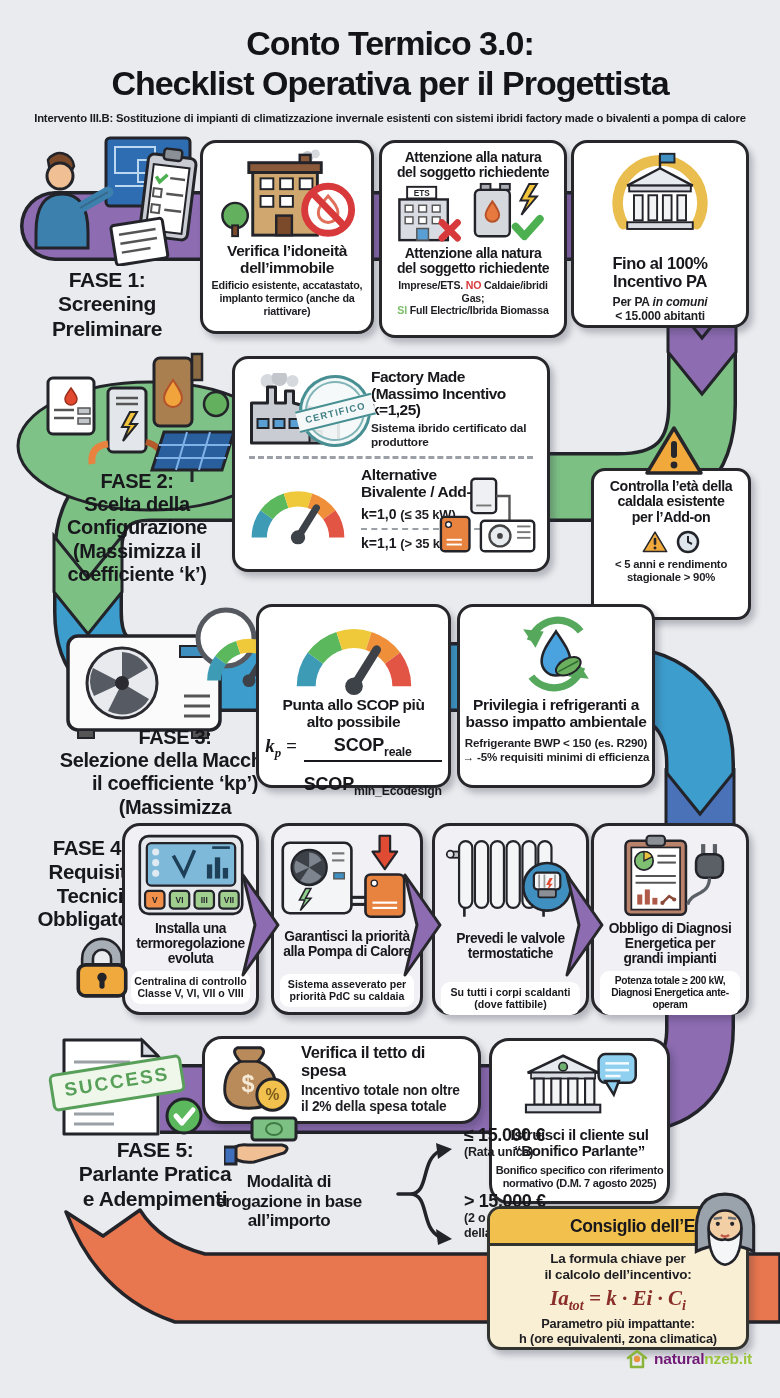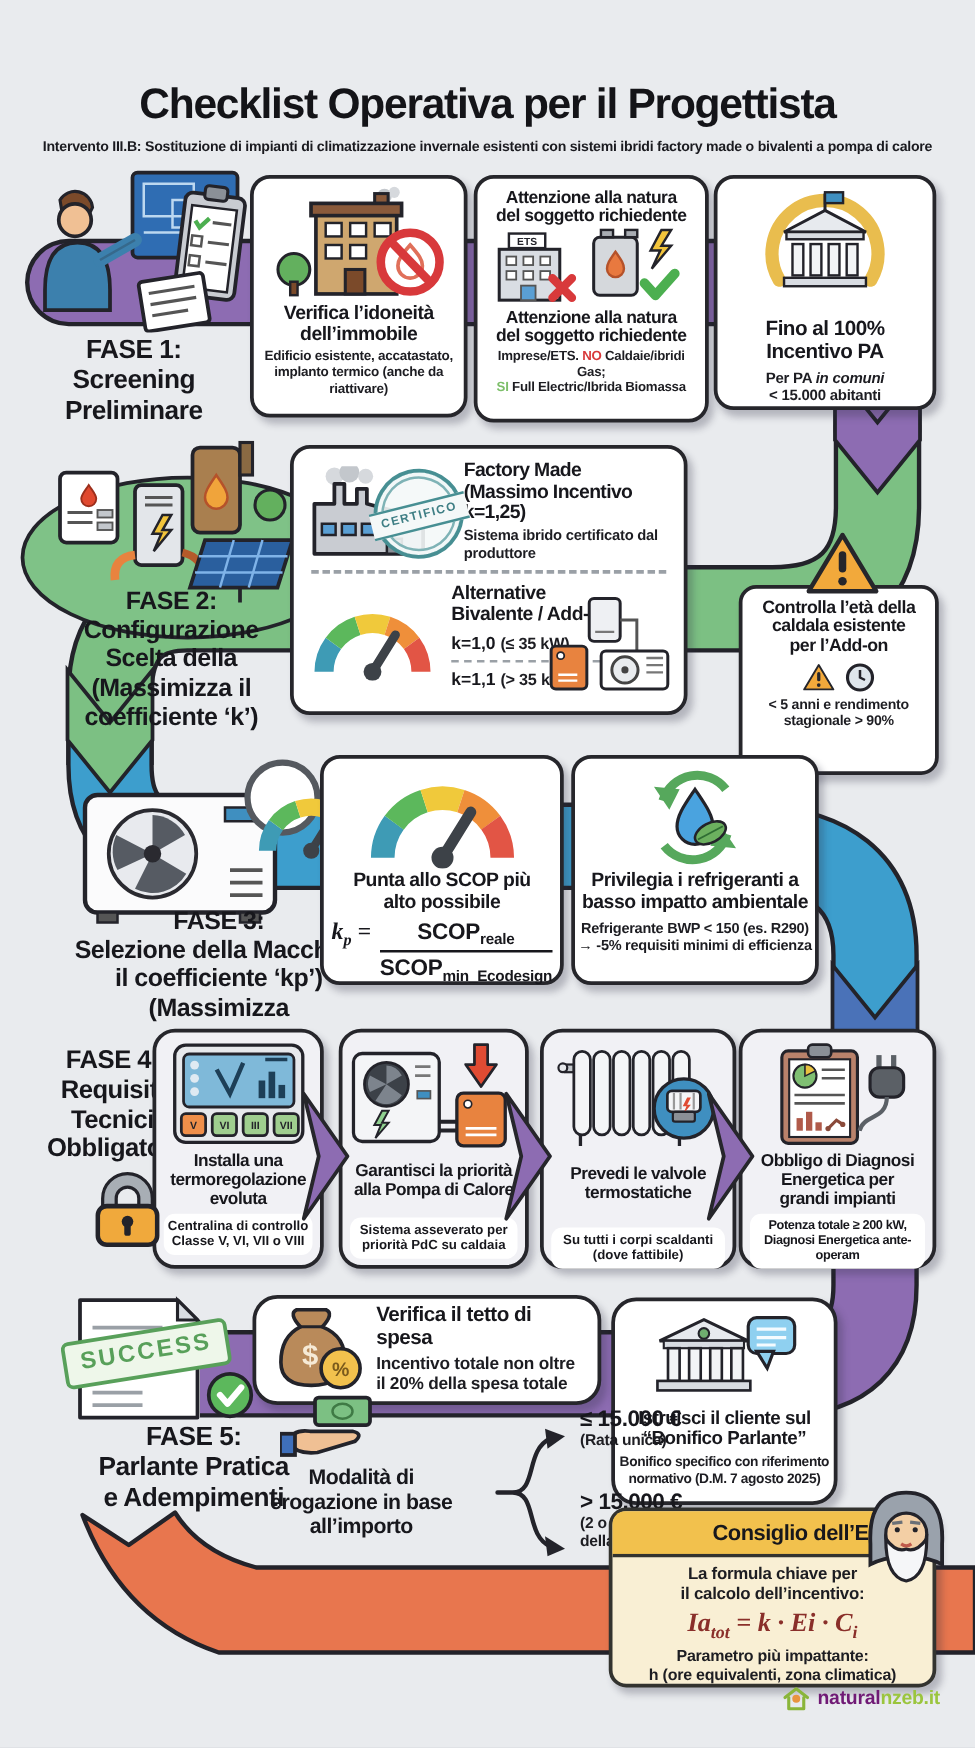--- a/index.html
+++ b/index.html
@@ -104,6 +104,7 @@
     <path d="M66,1212 L103,1236 L140,1210 Q160,1242 205,1254 L780,1254 L780,1322 L175,1322 Q98,1296 66,1212 Z" fill="#e8764e" stroke="#23232a" stroke-width="3.5" stroke-linejoin="round"></path>
   </svg>
 
+  <div class="title" style="top:24px">Conto Termico 3.0:</div>
   <div class="title" style="top:64px">Checklist Operativa per il Progettista</div>
   <div class="subtitle" style="top:112px">Intervento III.B: Sostituzione di impianti di climatizzazione invernale esistenti con sistemi ibridi factory made o bivalenti a pompa di calore</div>
 

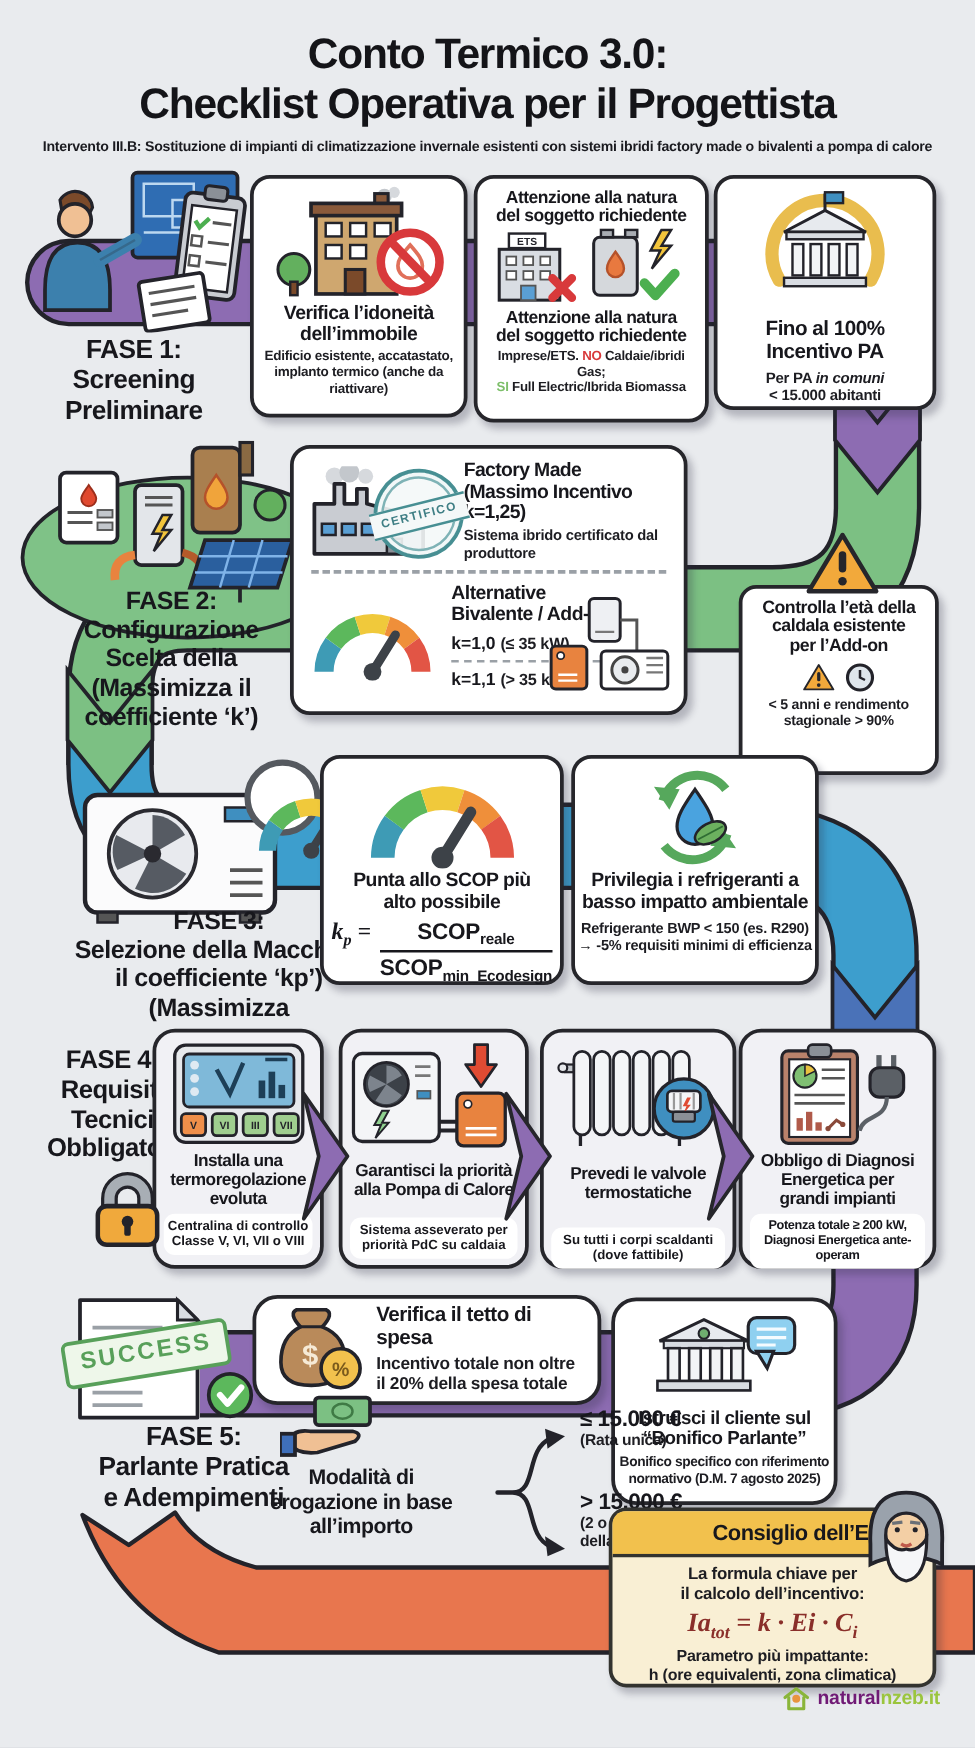--- a/index.html
+++ b/index.html
@@ -259,8 +259,8 @@
   </div>
   <div class="lbl" style="left:18px;top:470px;width:238px;font-size:20px">
     <div>FASE 2:</div>
+    <div>Scelta della</div>
     <div>Configurazione</div>
-    <div>Scelta della</div>
     <div>(Massimizza il</div>
     <div>coefficiente ‘k’)</div>
   </div>

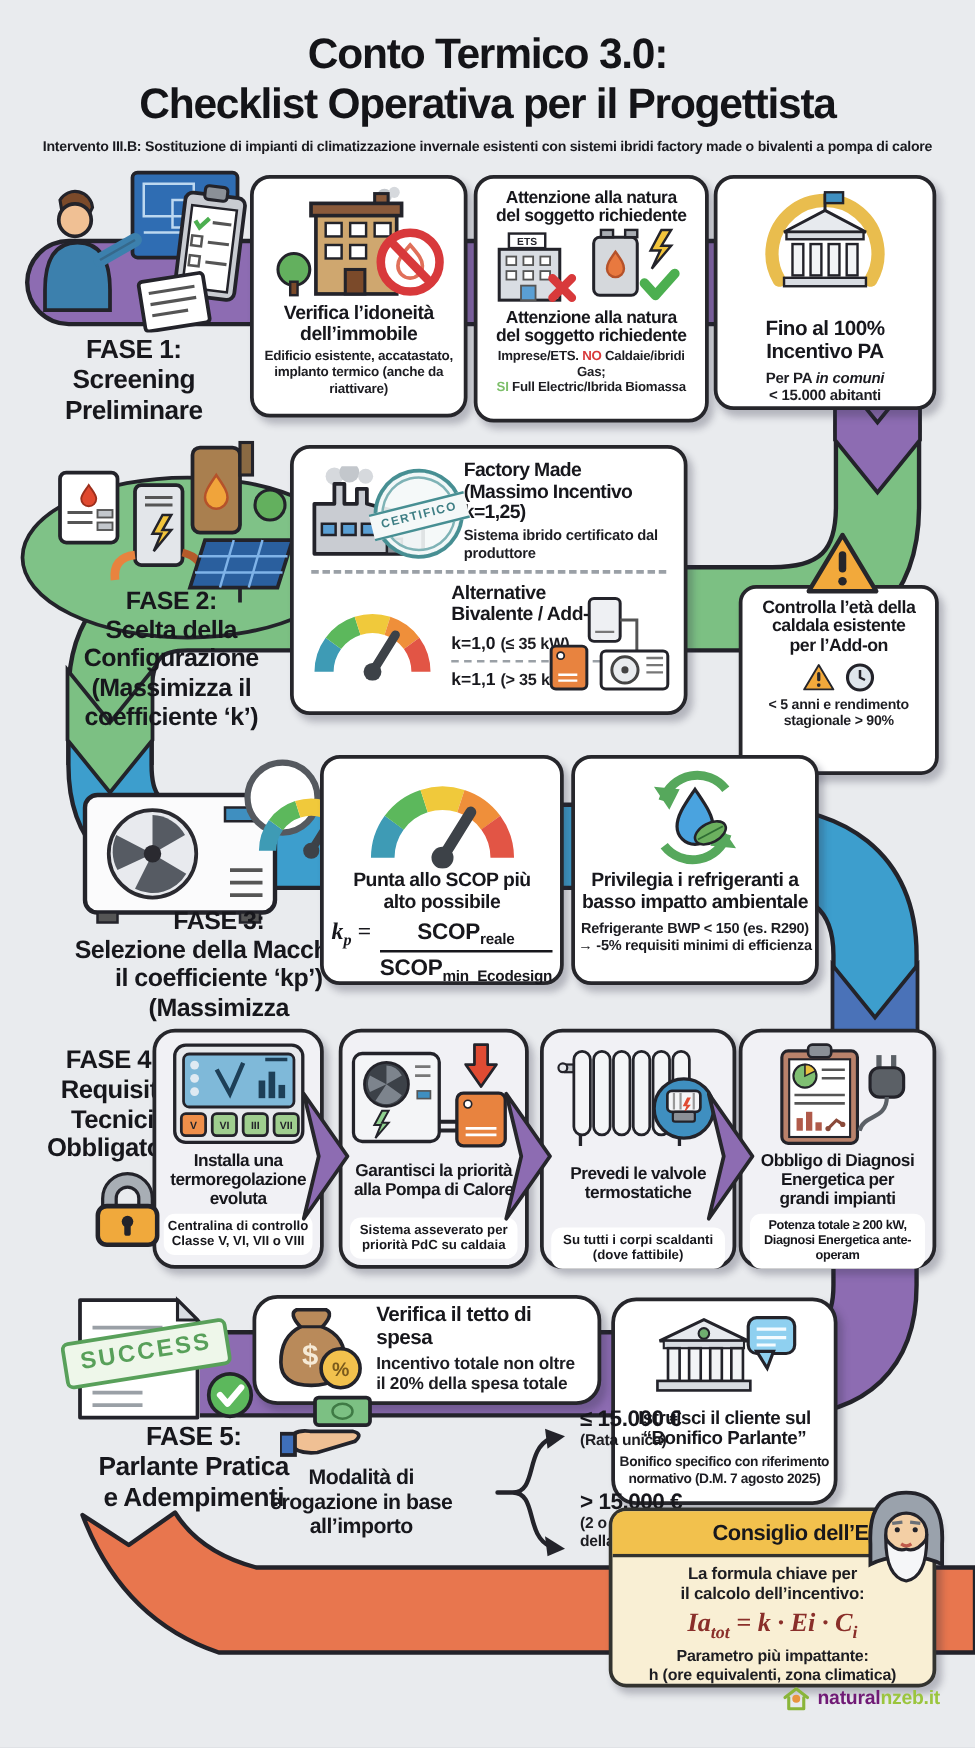--- a/index.html
+++ b/index.html
@@ -32,7 +32,7 @@
   .frac{display:inline-flex;flex-direction:column;text-align:center;font-weight:800;
     font-size:18px;margin-left:7px;letter-spacing:-.2px;}
   .frac .num{border-bottom:2.5px solid #17171c;padding:0 8px 1px;}
-  .frac .den{padding-top:2px;}
+  .frac .den{padding-top:12px;}
   sub{font-size:68%;}
   
   .stamp{position:absolute;width:66px;height:66px;border-radius:50%;

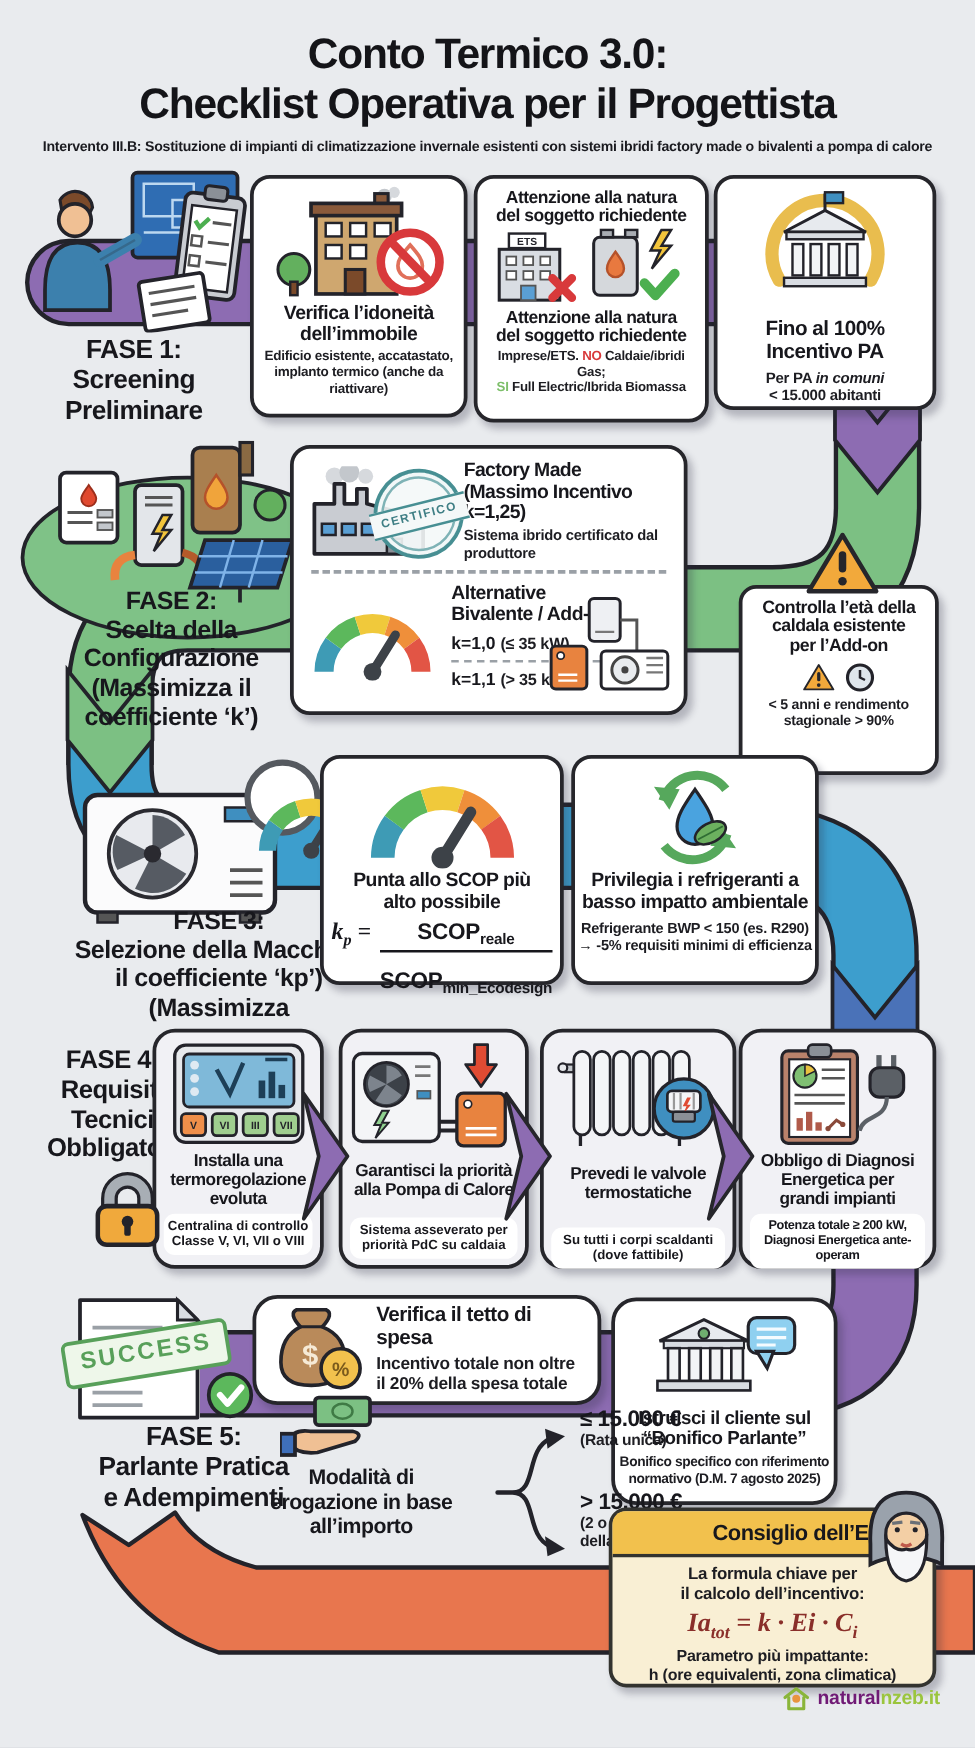--- a/index.html
+++ b/index.html
@@ -607,7 +607,7 @@
       <div class="ttl" style="font-size:16.5px">Verifica il tetto di spesa</div>
       <div class="sub" style="font-size:13.8px;font-weight:600;margin-top:3px">
         <div>Incentivo totale non oltre</div>
-        <div>il 20% della spesa totale</div>
+        <div>il 2% della spesa totale</div>
       </div>
     </div>
   </div>

